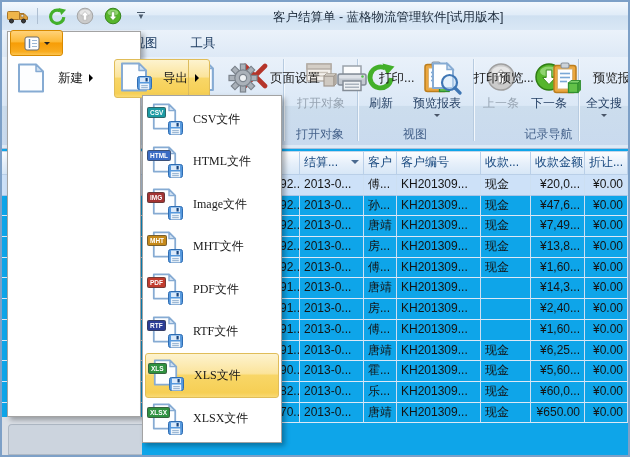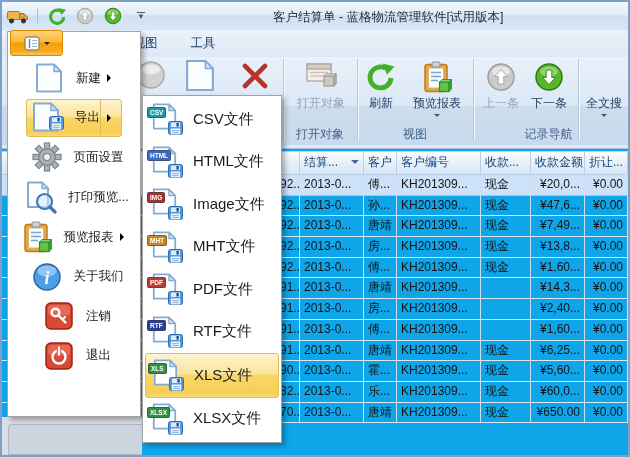--- a/index.html
+++ b/index.html
@@ -48,7 +48,7 @@
   
   .appmenu{position:absolute;left:5px;top:29px;width:134px;height:386px;background:#fff;
     border:1px solid #a3a3a3;box-sizing:border-box;z-index:10;box-shadow:3px 3px 5px rgba(0,0,0,.30);}
-  .mlist{position:absolute;left:1px;right:1px;top:27px;bottom:3px;display:flex;flex-direction:column;align-items:center;}
+  .mlist{position:absolute;left:1px;right:1px;top:27px;bottom:3px;display:flex;flex-direction:row;}
   .mitem{height:38.5px;flex:none;display:flex;align-items:center;padding-left:5px;box-sizing:border-box;}
   .mitem.hl{background:linear-gradient(#fdf3cf,#fbe49c 45%,#f8d667 50%,#f6cf55 90%,#f9da74);
     border:1px solid #e0bd59;border-radius:3px;margin:0 1px;padding-left:4px;}

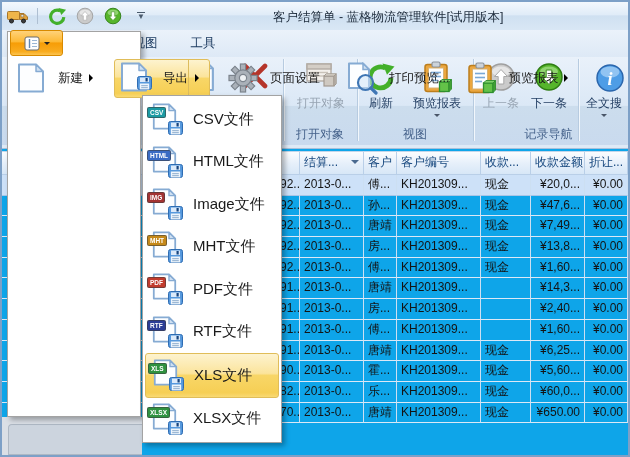--- a/index.html
+++ b/index.html
@@ -428,6 +428,20 @@
           <span class="mlabel">页面设置</span>
         </div>
         <div class="msep"></div>
+        <div class="mitem">
+          <span class="mic">
+            <svg width="32" height="29" viewBox="0 0 32 29">
+              <rect x="7" y="2" width="18" height="10" fill="#fbfcfd" stroke="#9aa2ab" stroke-width="1.5"></rect>
+              <rect x="2" y="10" width="28" height="11" rx="2" fill="#c3c9d1" stroke="#848c96" stroke-width="1.5"></rect>
+              <rect x="3" y="11" width="26" height="3.5" rx="1.5" fill="#dde1e7"></rect>
+              <rect x="7" y="17" width="18" height="9.5" fill="#eef1f4" stroke="#848c96" stroke-width="1.5"></rect>
+              <rect x="9" y="19.5" width="14" height="1.5" fill="#aab3bd"></rect>
+              <rect x="9" y="22.5" width="14" height="1.5" fill="#aab3bd"></rect>
+              <circle cx="26.5" cy="12.5" r="1.3" fill="#54c14f"></circle>
+            </svg>
+          </span>
+          <span class="mlabel">打印...</span>
+        </div>
         <div class="msep"></div>
         <div class="mitem">
           <span class="mic">

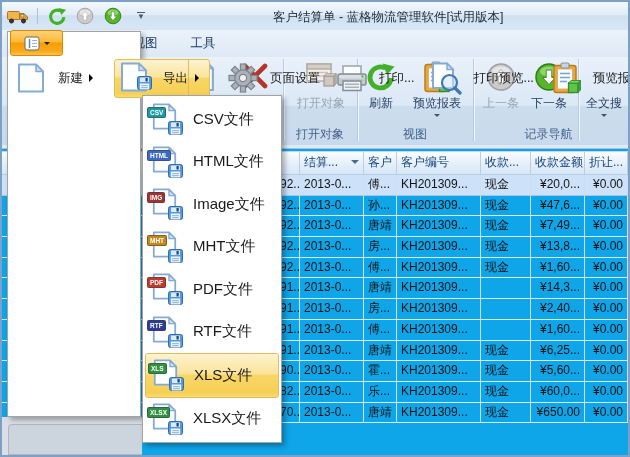--- a/index.html
+++ b/index.html
@@ -75,7 +75,7 @@
   .sic .fl{position:absolute;right:0;bottom:0;}
   .sbadge{position:absolute;left:-2px;top:4px;font-size:6.5px;font-weight:bold;color:#fff;
     padding:1px 2px;border-radius:2px;border:1px solid rgba(60,60,60,.55);line-height:7px;letter-spacing:0;}
-  .slabel{font-size:15px;color:#1a1a1a;margin-left:10px;white-space:nowrap;}
+  .slabel{font-size:12px;color:#1a1a1a;margin-left:10px;white-space:nowrap;font-family:Liberation Serif, serif;}
 </style>
 </head>
 <body>

